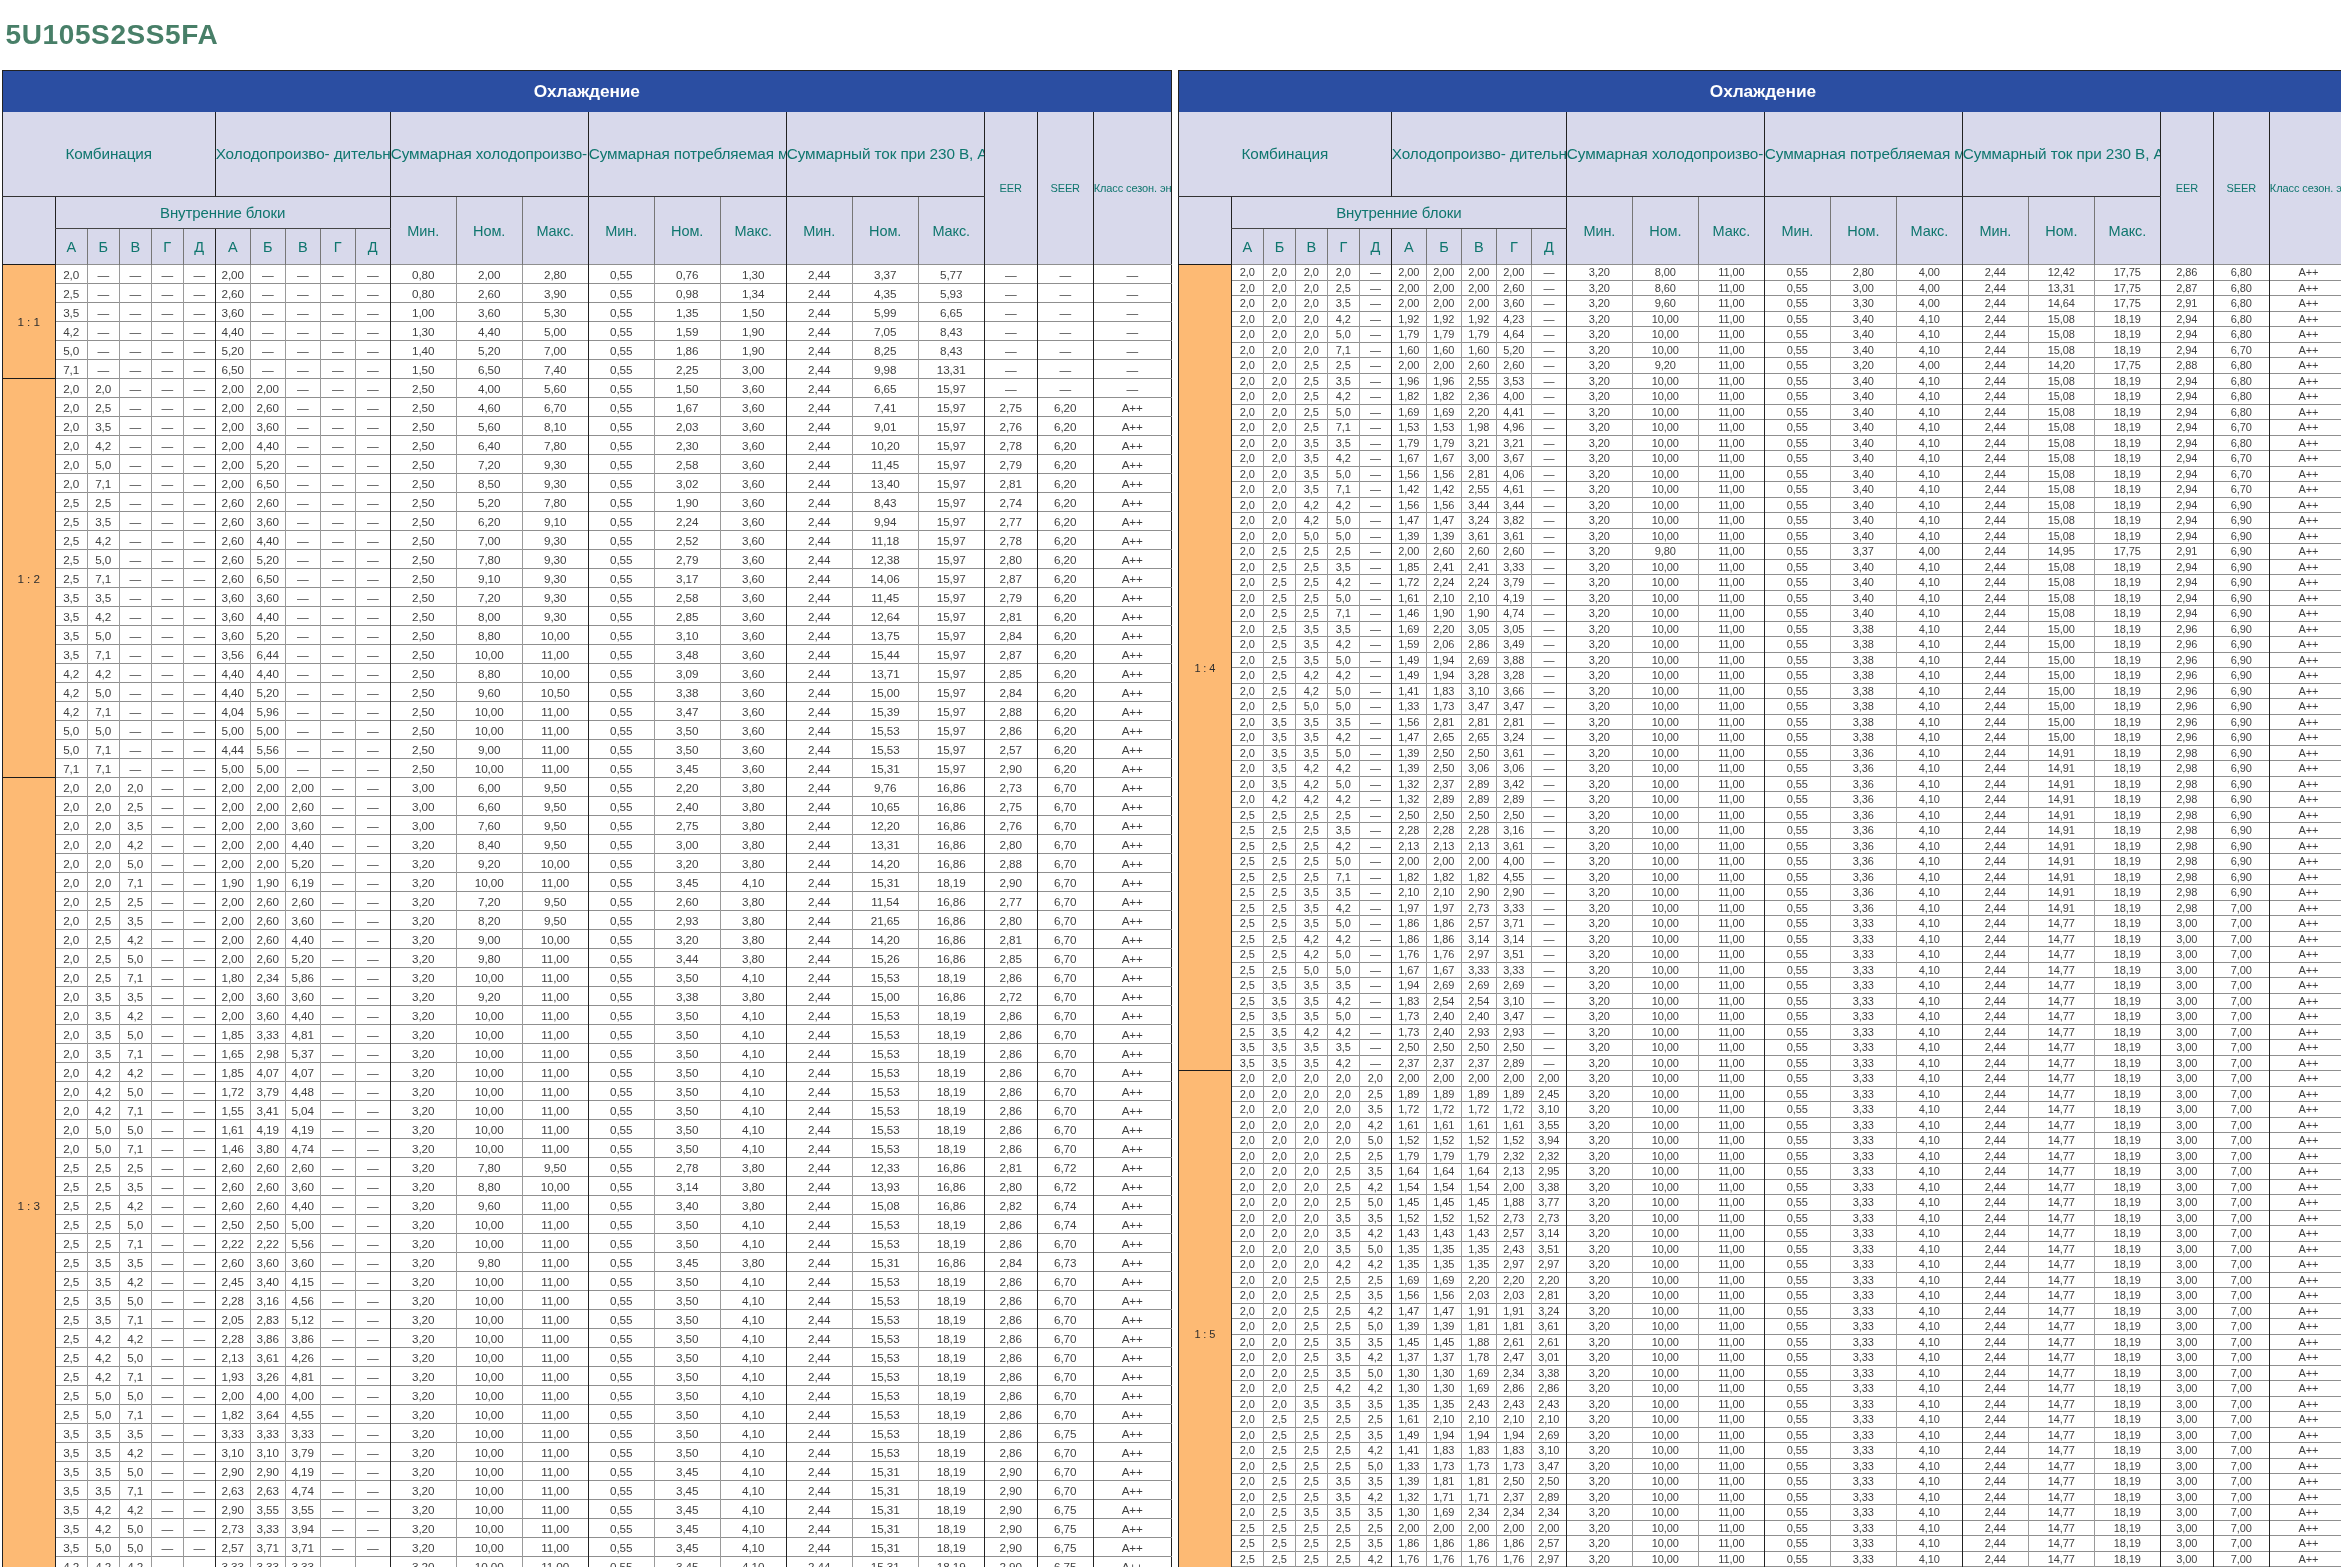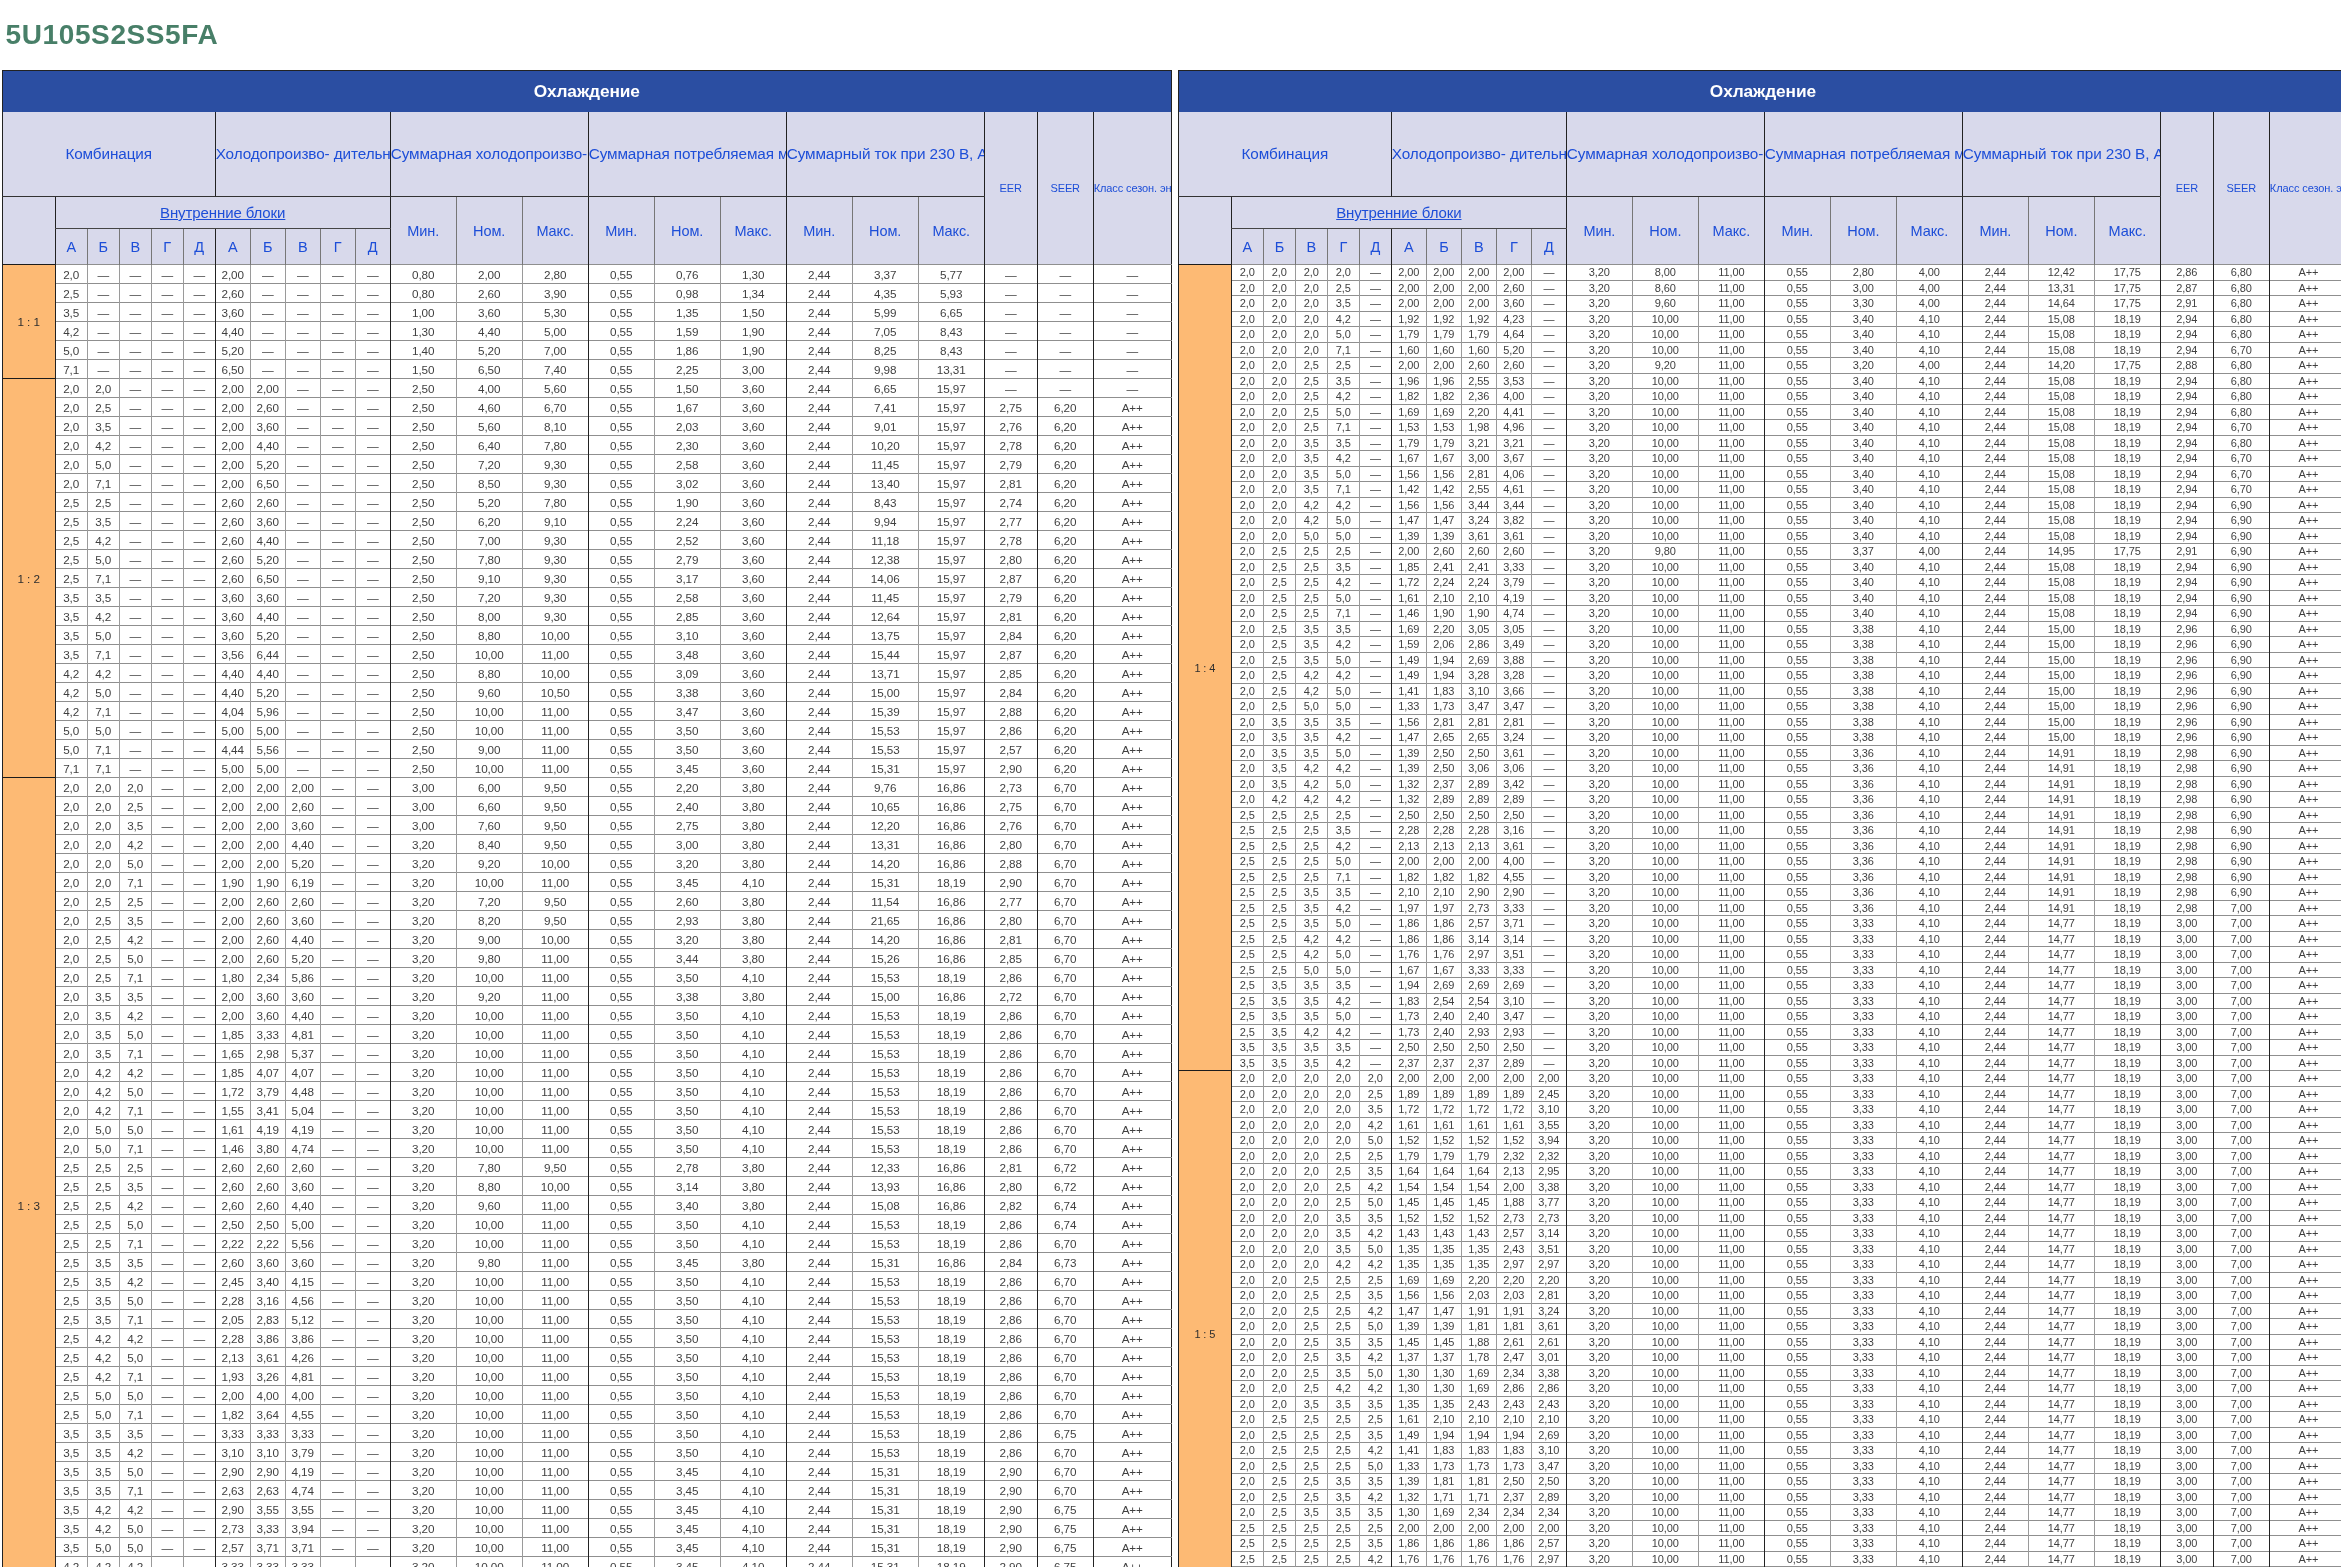--- a/index.html
+++ b/index.html
@@ -8,7 +8,7 @@
   .tables{position:absolute;top:70px;left:1.7px;display:flex;gap:6.1px;}
   table.grid{border-collapse:collapse;table-layout:fixed;width:1167px;border:1.1px solid #222;}
   table.grid td, table.grid th{overflow:hidden;white-space:nowrap;text-align:center;vertical-align:middle;padding:0;letter-spacing:-0.1px;}
-  thead th{background:#D8D9EB;font-weight:400;color:#1d4ed8;}
+  thead th{background:#D8D9EB;font-weight:400;color:#0f766e;}
   th.blue{background:#2B4EA2;color:#fff;font-weight:700;font-size:17.3px;height:41px;letter-spacing:0.3px;}
   th.grp{height:84px;font-size:15.3px;line-height:1.5;white-space:normal;border-bottom:1.1px solid #333;padding:0 7.8px;}
   th.tall{height:84px;font-size:11px;white-space:normal;line-height:1.35;padding:0 3.3px;}

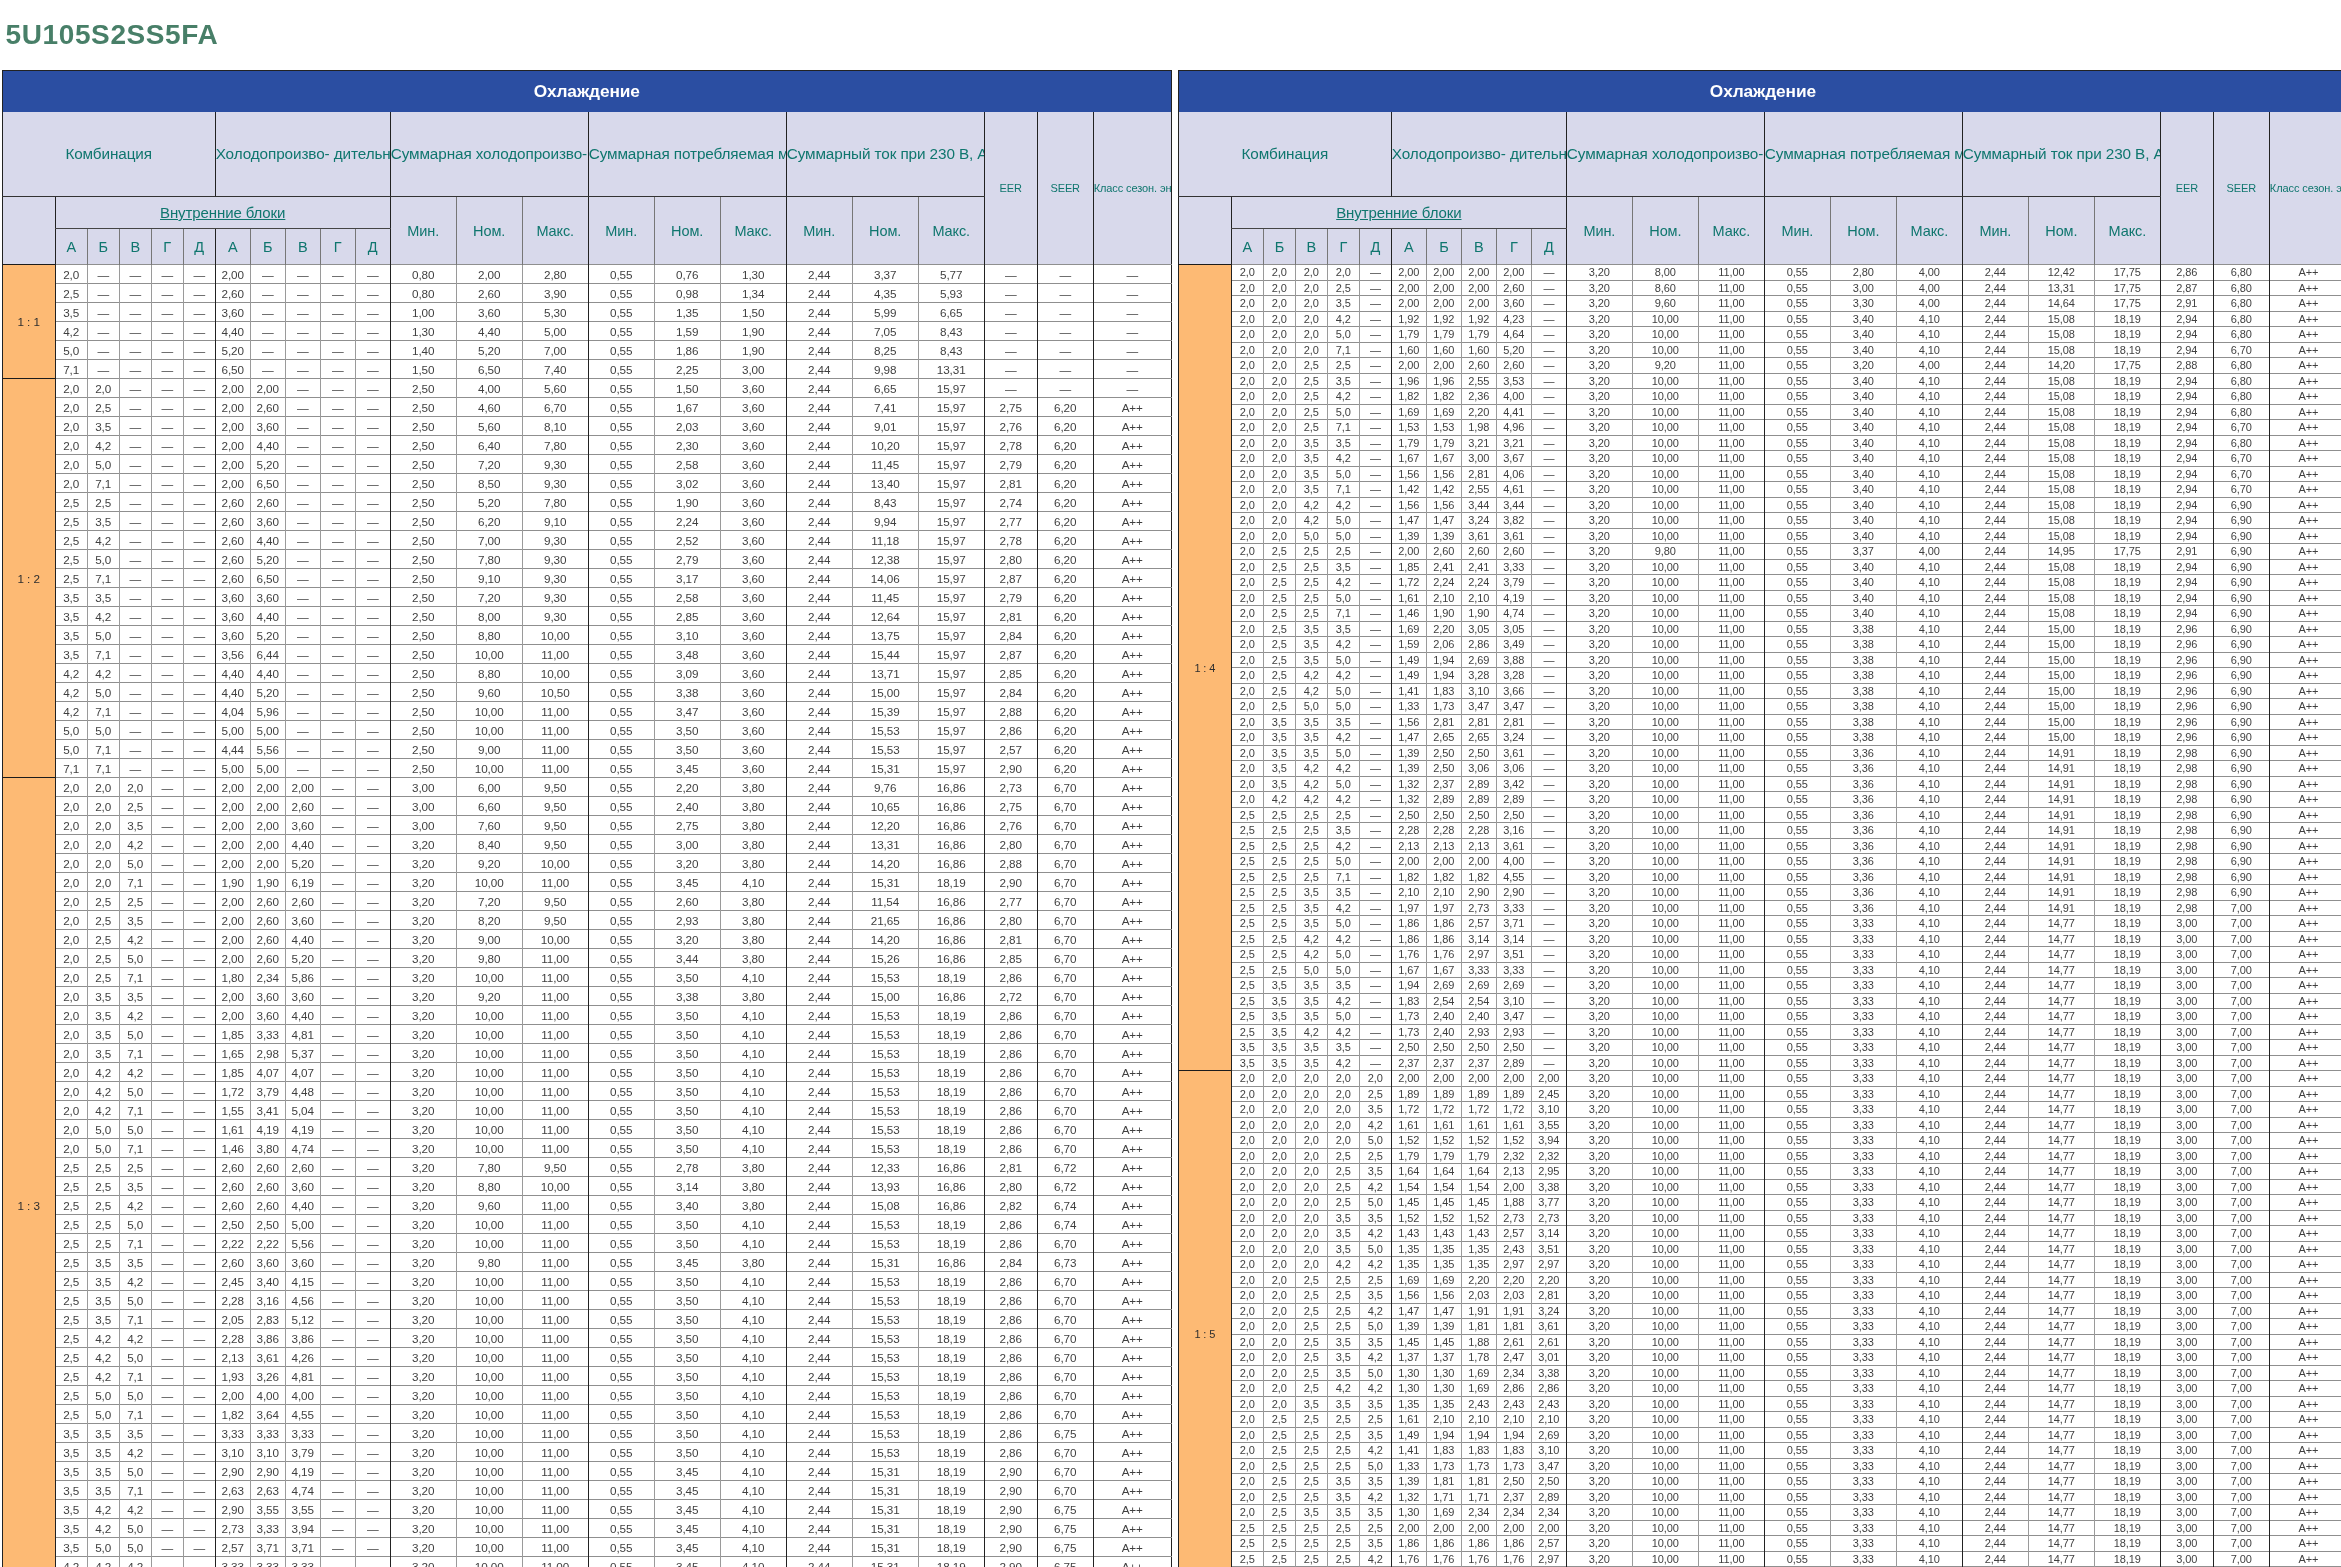--- a/index.html
+++ b/index.html
@@ -12,7 +12,7 @@
   th.blue{background:#2B4EA2;color:#fff;font-weight:700;font-size:17.3px;height:41px;letter-spacing:0.3px;}
   th.grp{height:84px;font-size:15.3px;line-height:1.5;white-space:normal;border-bottom:1.1px solid #333;padding:0 7.8px;}
   th.tall{height:84px;font-size:11px;white-space:normal;line-height:1.35;padding:0 3.3px;}
-  th.inner{height:31px;font-size:15px;border-bottom:1.1px solid #444;text-decoration:underline;}
+  th.inner{height:31px;font-size:15px;border-bottom:1.1px solid #444;}
   th.mnm{font-size:14.5px;}
   th.letter{height:35px;font-size:14.5px;border-left:0.6px solid #777;}
   th.ratio-h{border-bottom:none;}

